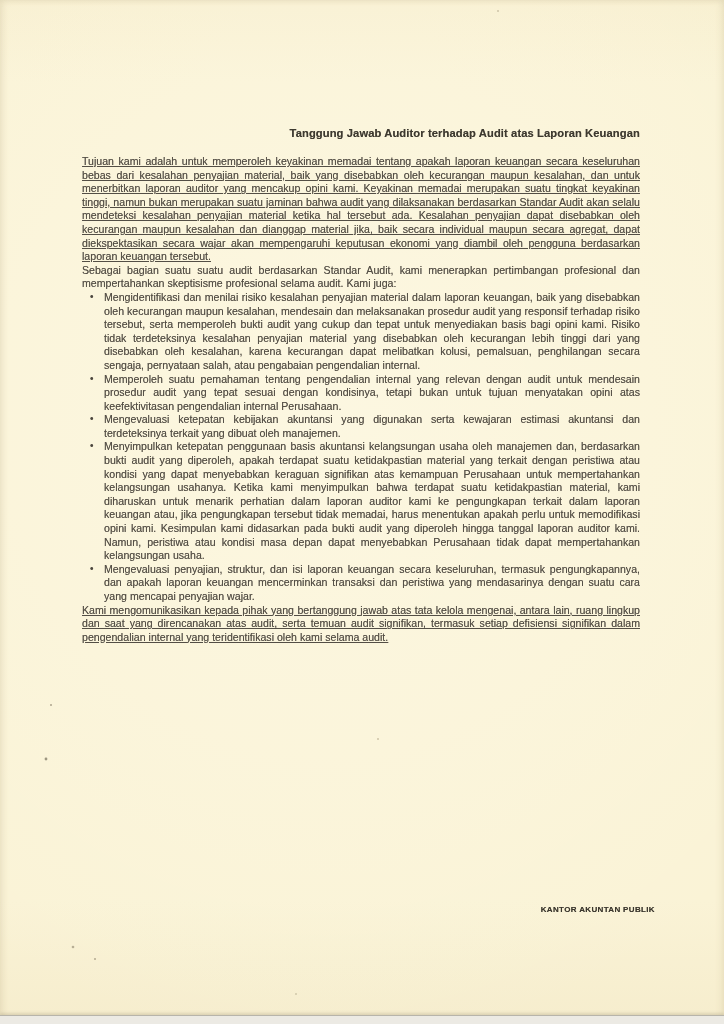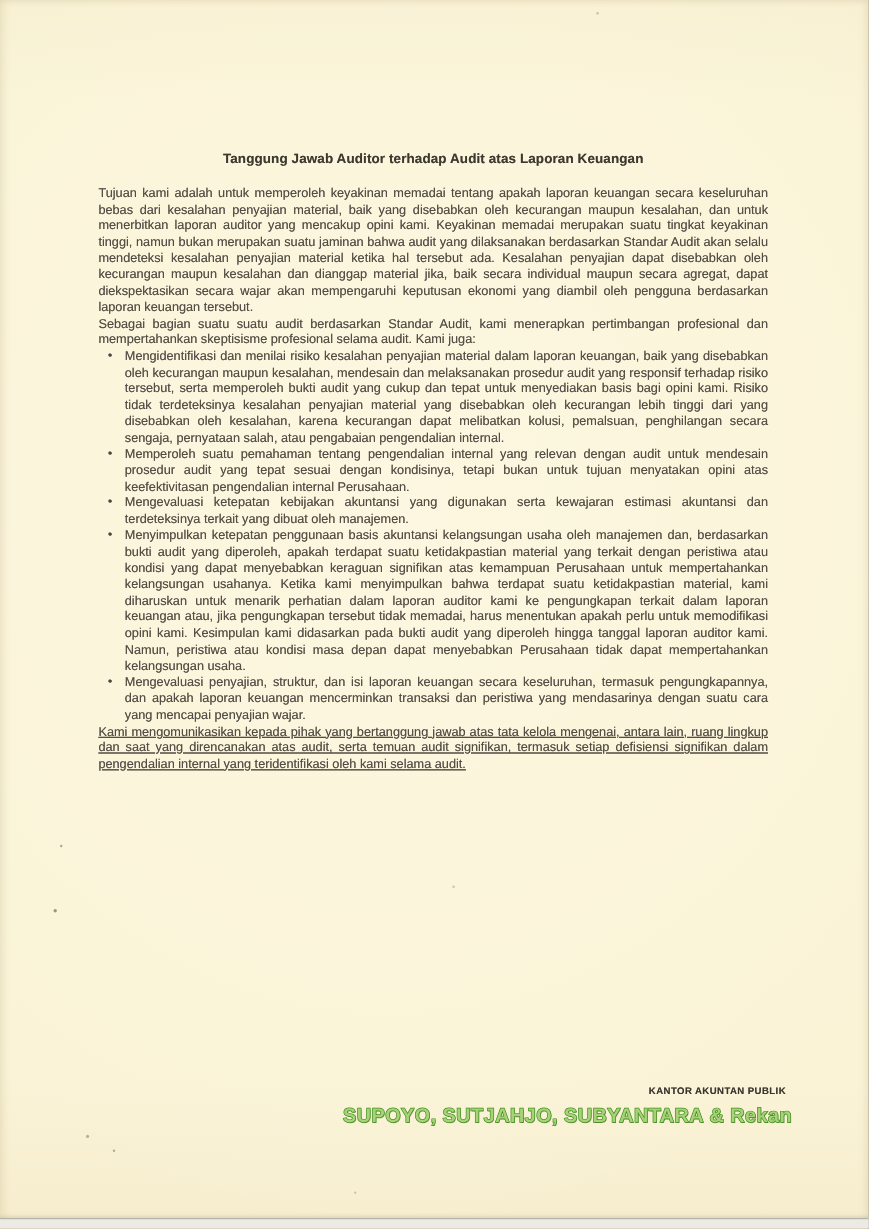--- a/index.html
+++ b/index.html
@@ -39,7 +39,7 @@
     line-height: 14px;
     font-weight: bold;
     color: #3d392f;
-    text-align: center;
+    text-align: right;
     letter-spacing: 0.1px;
   }
   .content p { margin: 0; }

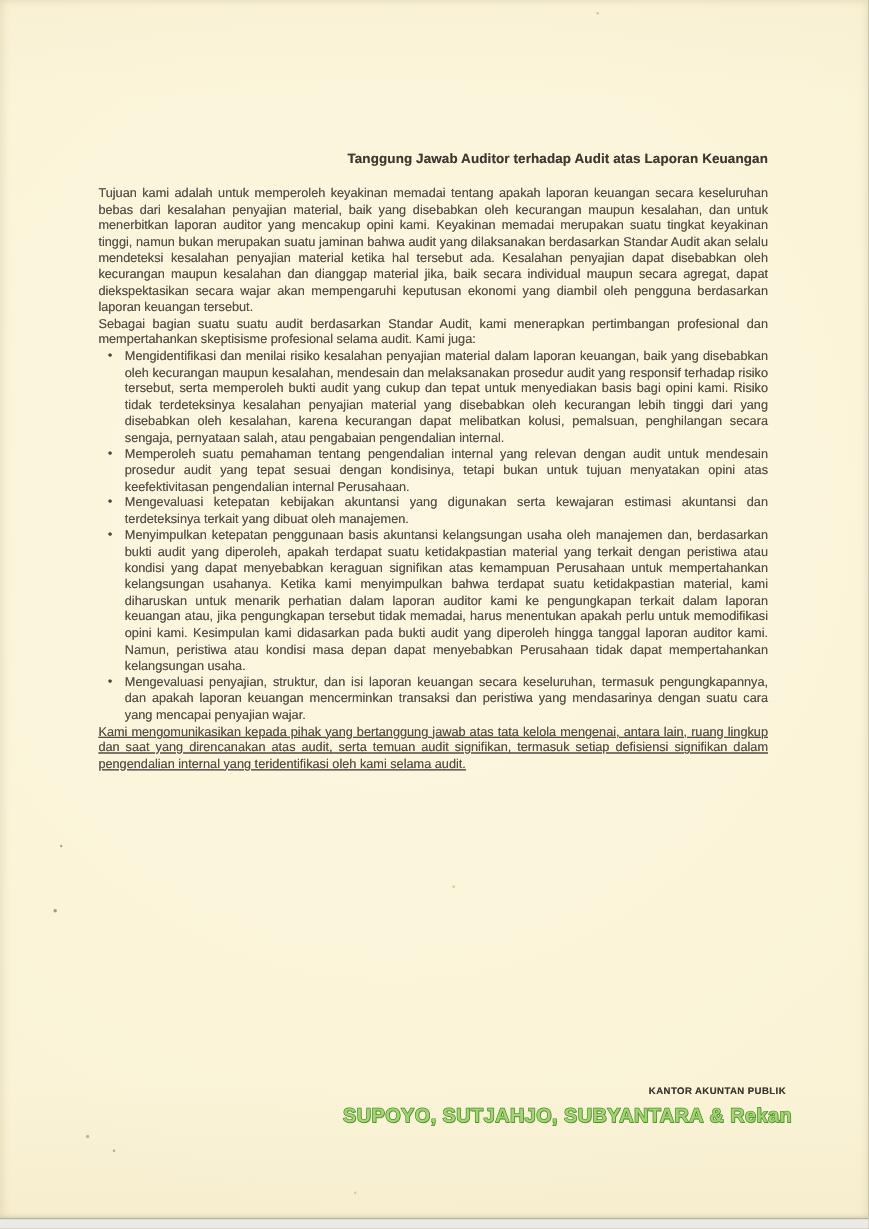--- a/index.html
+++ b/index.html
@@ -43,7 +43,7 @@
     letter-spacing: 0.1px;
   }
   .content p { margin: 0; }
-  .p-objective { margin-bottom: 13px; }
+  .p-objective { margin-bottom: 13px; text-decoration: underline; }
   .bullet-list {
     list-style: none;
     margin: 0;

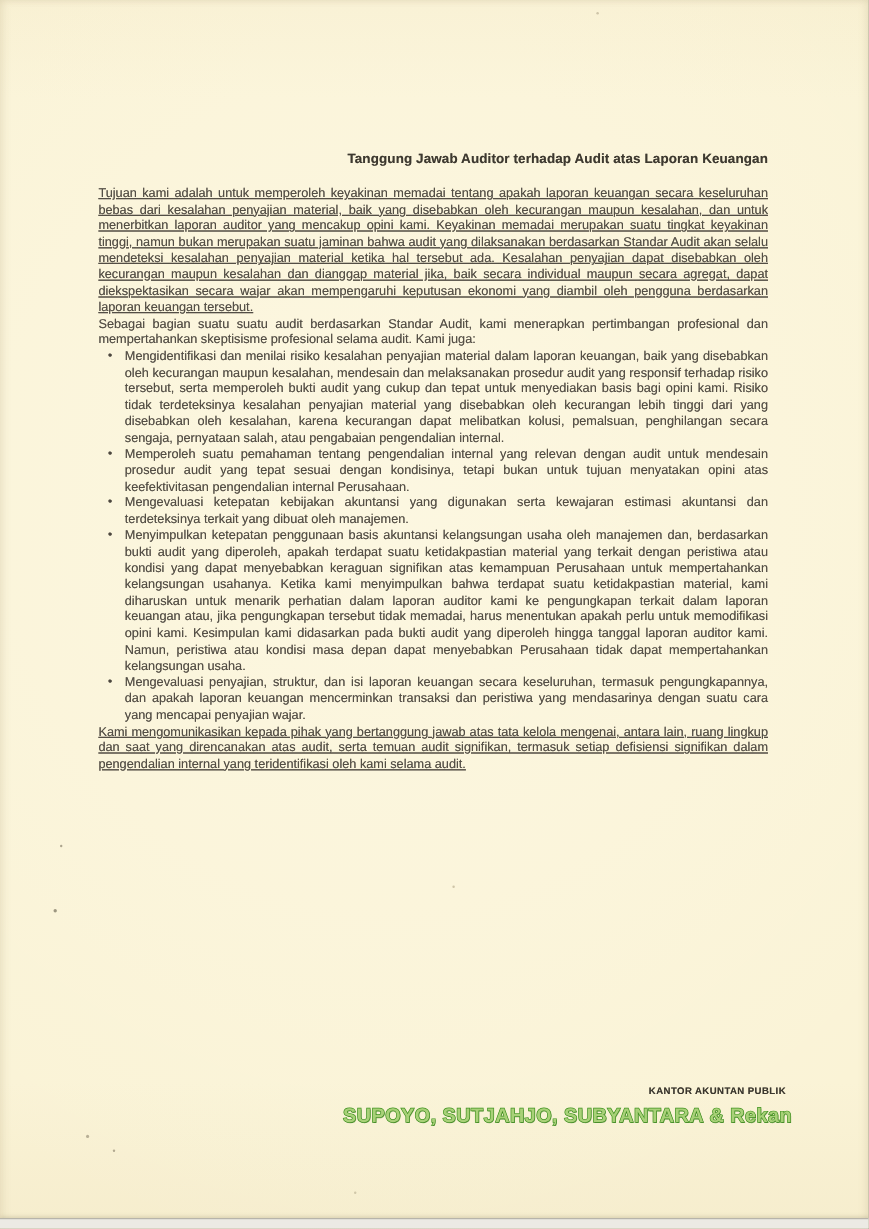--- a/index.html
+++ b/index.html
@@ -152,7 +152,6 @@
   </main>
 
   <div class="footer-kap">KANTOR AKUNTAN PUBLIK</div>
-  <div class="footer-logo">SUPOYO, SUTJAHJO, SUBYANTARA &amp; Rekan</div>
 
   <div class="specks"></div>
   <div class="scan-edge"></div>

